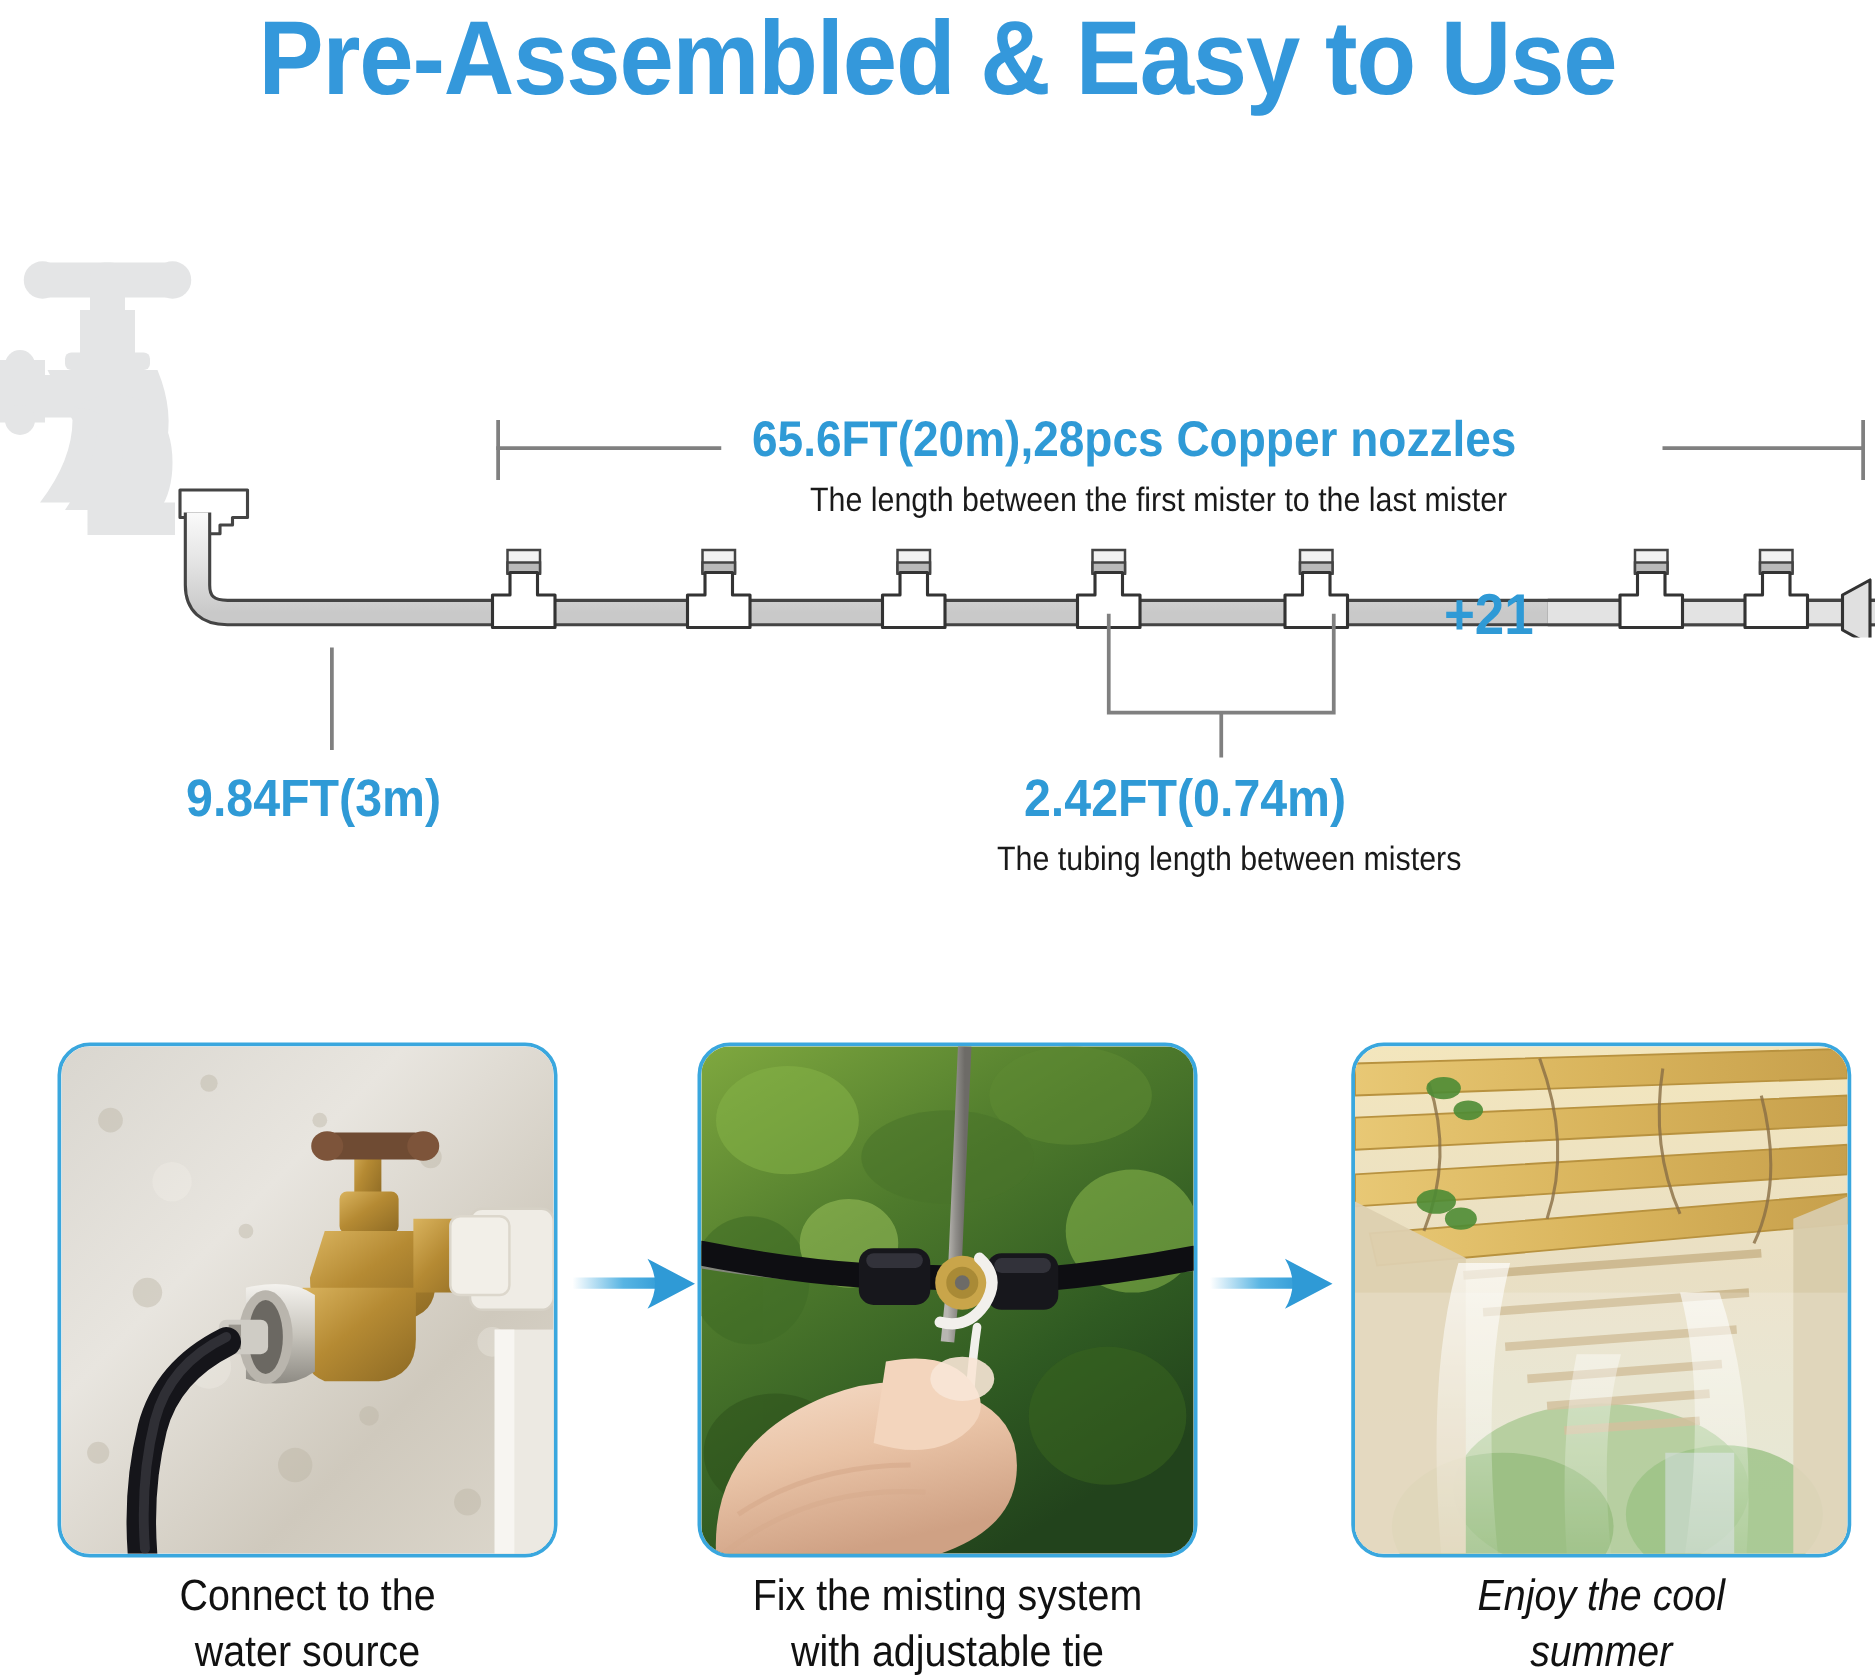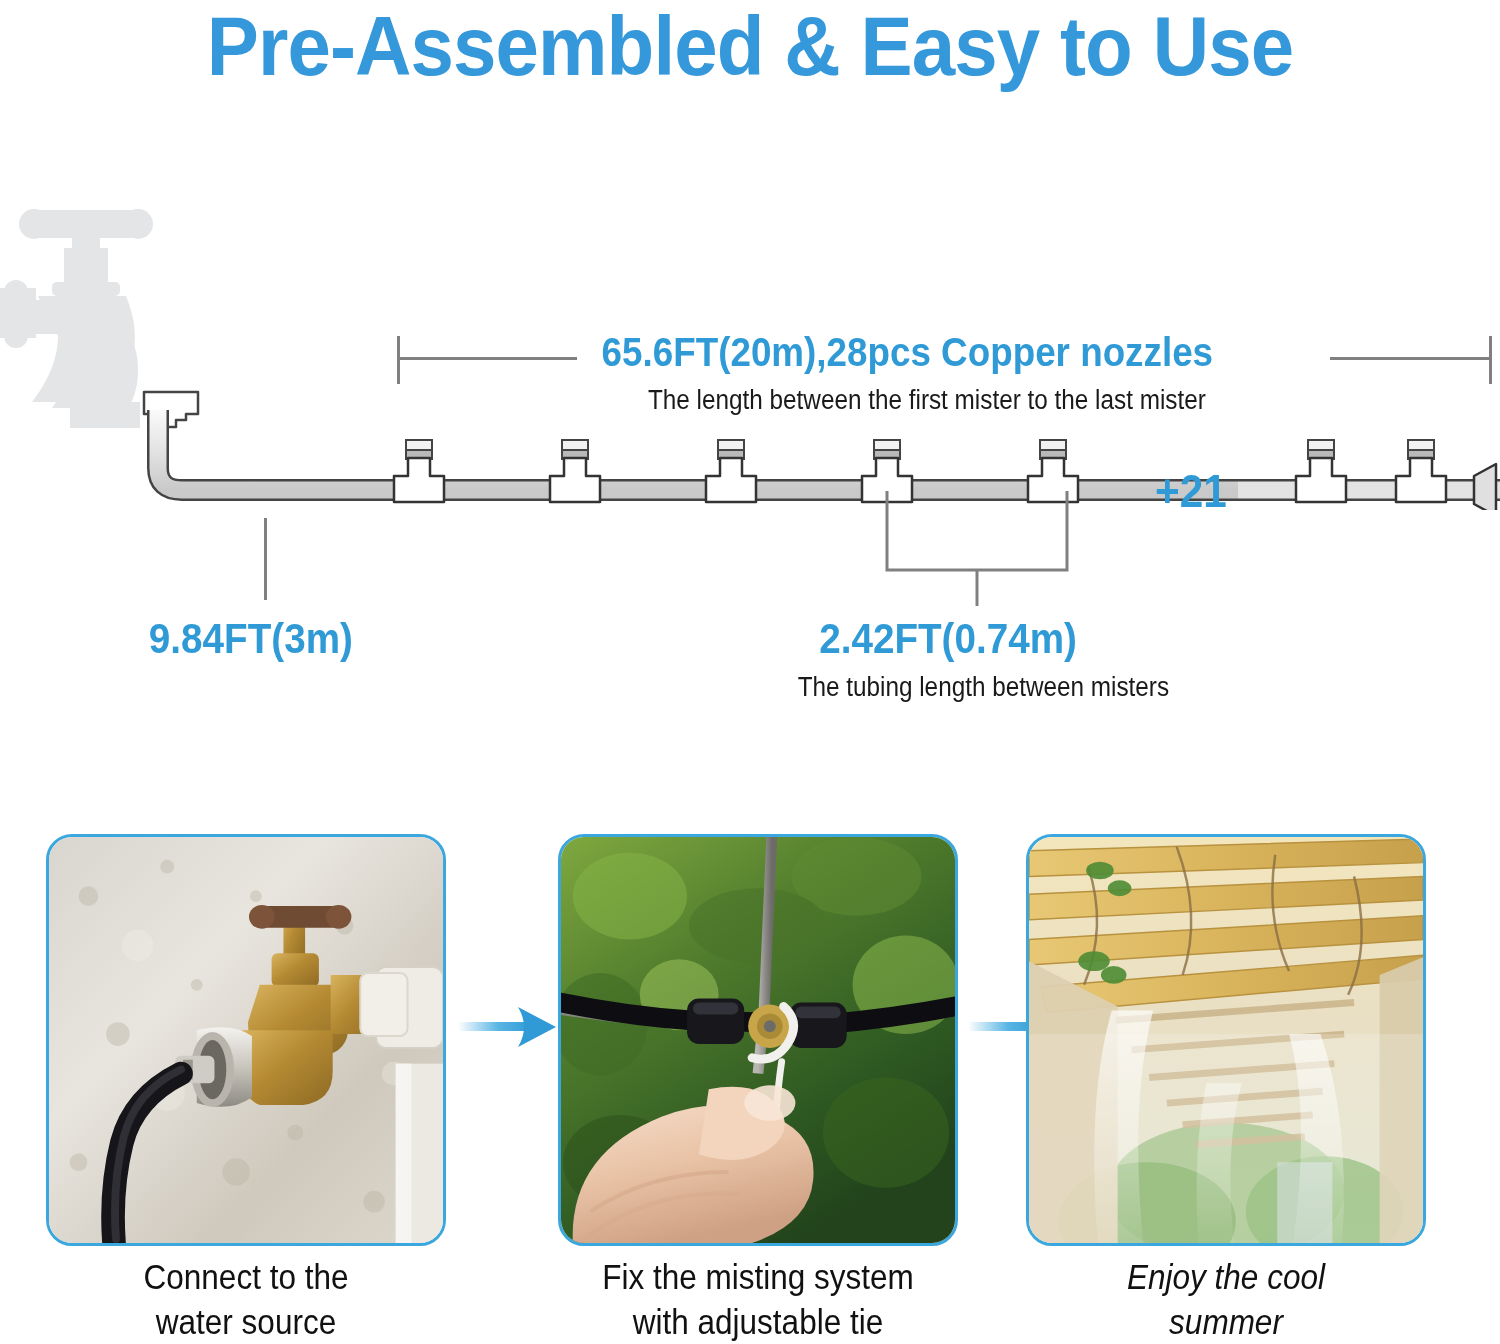--- a/index.html
+++ b/index.html
@@ -393,7 +393,7 @@
     </svg>
   </div>
 
-  <div class="card" style="left:1026px;font-style:italic;">
+  <div class="card" style="left:1081px;font-style:italic;">
     <div class="frame">
       <div class="photo">
         <svg viewBox="0 0 400 412" width="100%" height="100%" preserveAspectRatio="none" aria-hidden="true">

